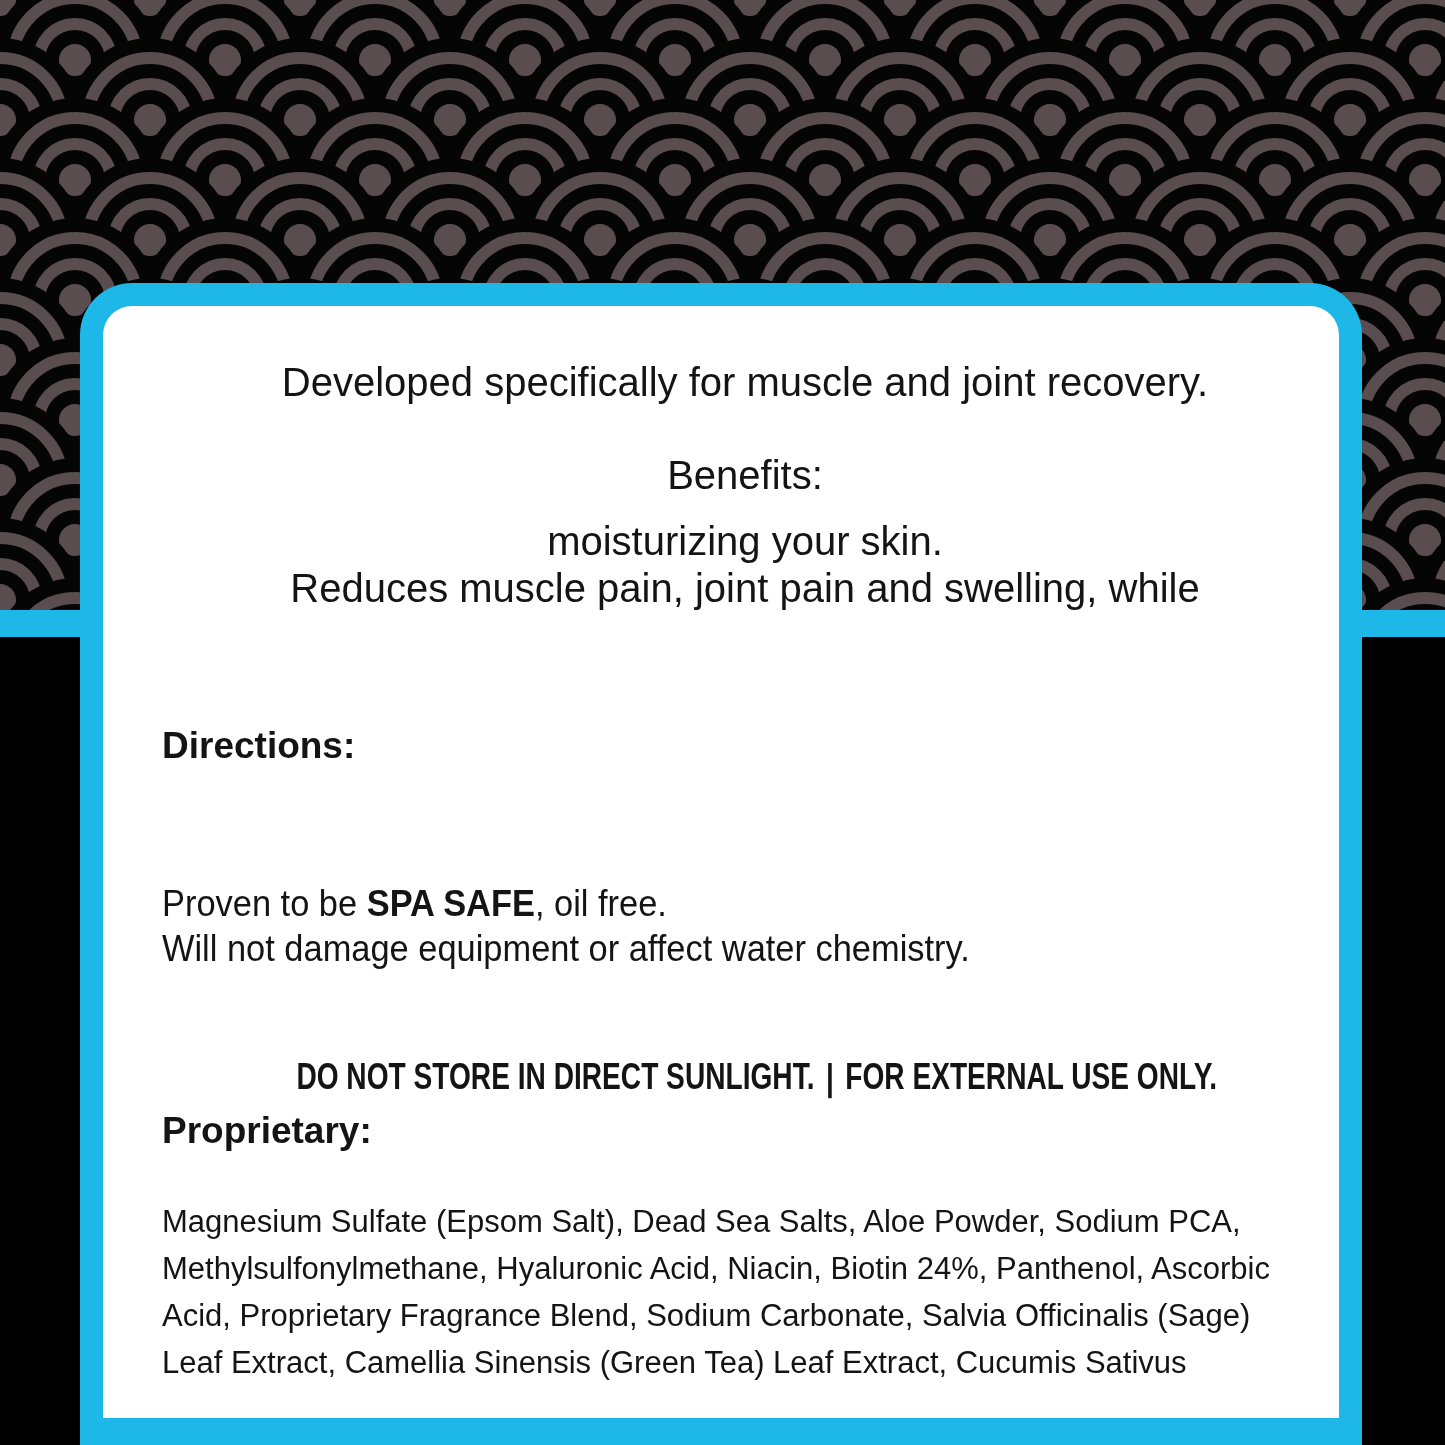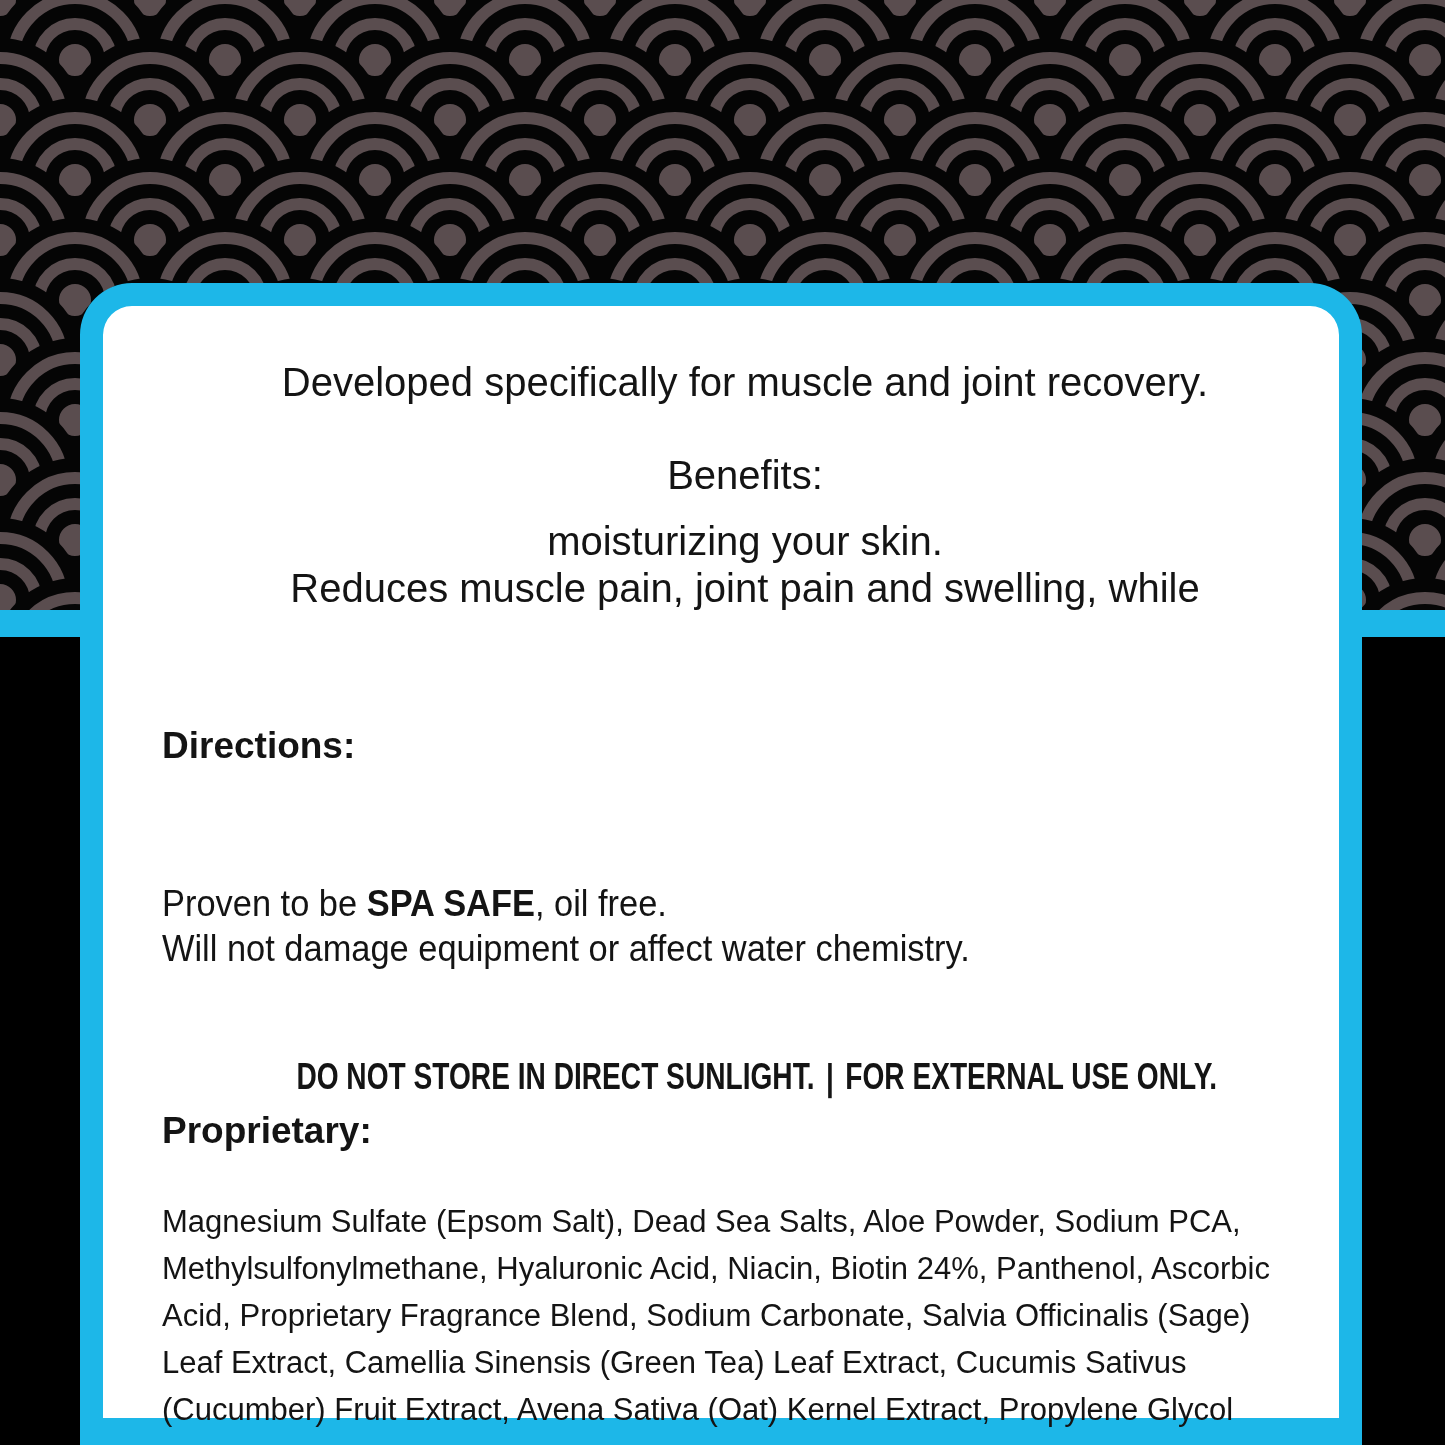--- a/index.html
+++ b/index.html
@@ -107,7 +107,6 @@
     <div>Methylsulfonylmethane, Hyaluronic Acid, Niacin, Biotin 24%, Panthenol, Ascorbic</div>
     <div>Acid, Proprietary Fragrance Blend, Sodium Carbonate, Salvia Officinalis (Sage)</div>
     <div>Leaf Extract, Camellia Sinensis (Green Tea) Leaf Extract, Cucumis Sativus</div>
-    <div>(Cucumber) Fruit Extract, Avena Sativa (Oat) Kernel Extract, Propylene Glycol</div>
   </div>
 
 </div>

